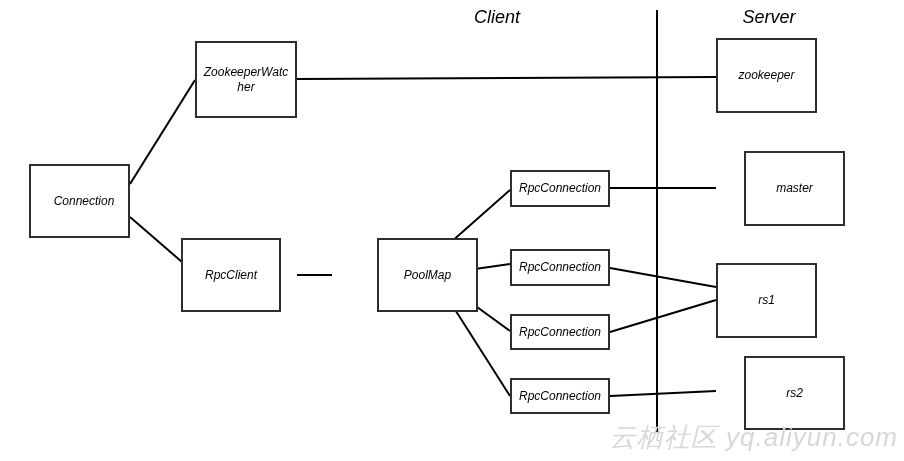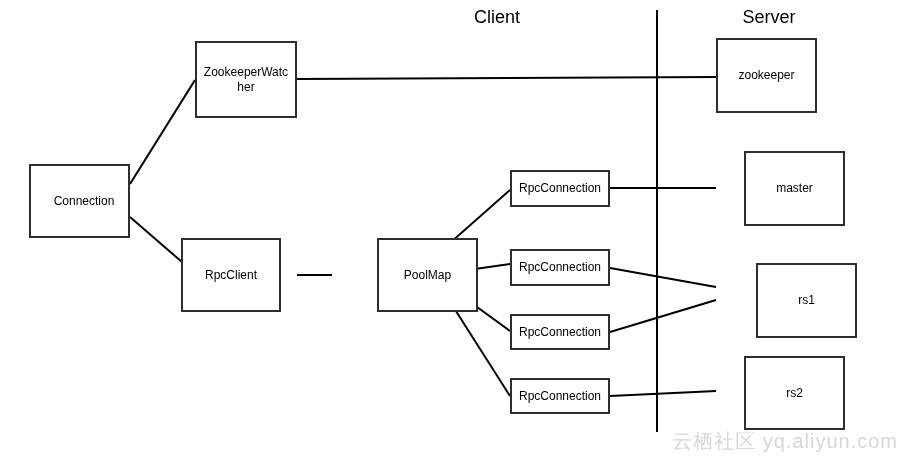--- a/index.html
+++ b/index.html
@@ -10,6 +10,7 @@
     background: #ffffff;
     overflow: hidden;
     font-family: "Liberation Sans", sans-serif;
+    font-style: italic;
   }
   #edges-svg {
     position: absolute;

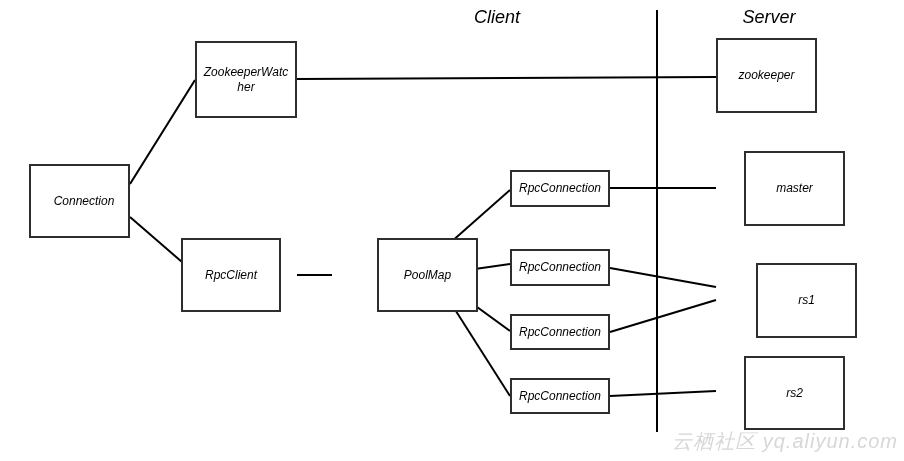--- a/index.html
+++ b/index.html
@@ -85,7 +85,7 @@
       <div class="node" style="left: 510px; top: 378px; width: 100px; height: 36px; border-color: rgb(46, 46, 46);">RpcConnection</div>
       <div class="node" style="left: 716px; top: 38px; width: 101px; height: 75px; border-color: rgb(46, 46, 46);">zookeeper</div>
       <div class="node" style="left: 744px; top: 151px; width: 101px; height: 75px; border-color: rgb(46, 46, 46);">master</div>
-      <div class="node" style="left: 716px; top: 263px; width: 101px; height: 75px; border-color: rgb(46, 46, 46); margin-left: 40px;">rs1</div>
+      <div class="node" style="left: 716px; top: 263px; width: 101px; height: 75px; border-color: rgb(46, 46, 46);">rs1</div>
       <div class="node" style="left: 744px; top: 356px; width: 101px; height: 74px; border-color: rgb(46, 46, 46);">rs2</div>
     </div>
 

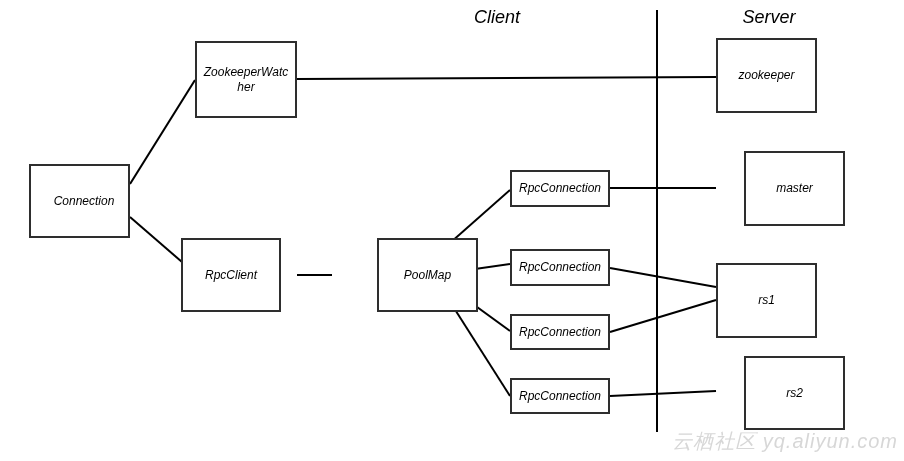--- a/index.html
+++ b/index.html
@@ -43,7 +43,7 @@
     position: absolute;
     right: 6px;
     bottom: 6px;
-    font-size: 20px;
+    font-size: 26px;
     color: #d7d7d7;
     letter-spacing: 1px;
     white-space: nowrap;

